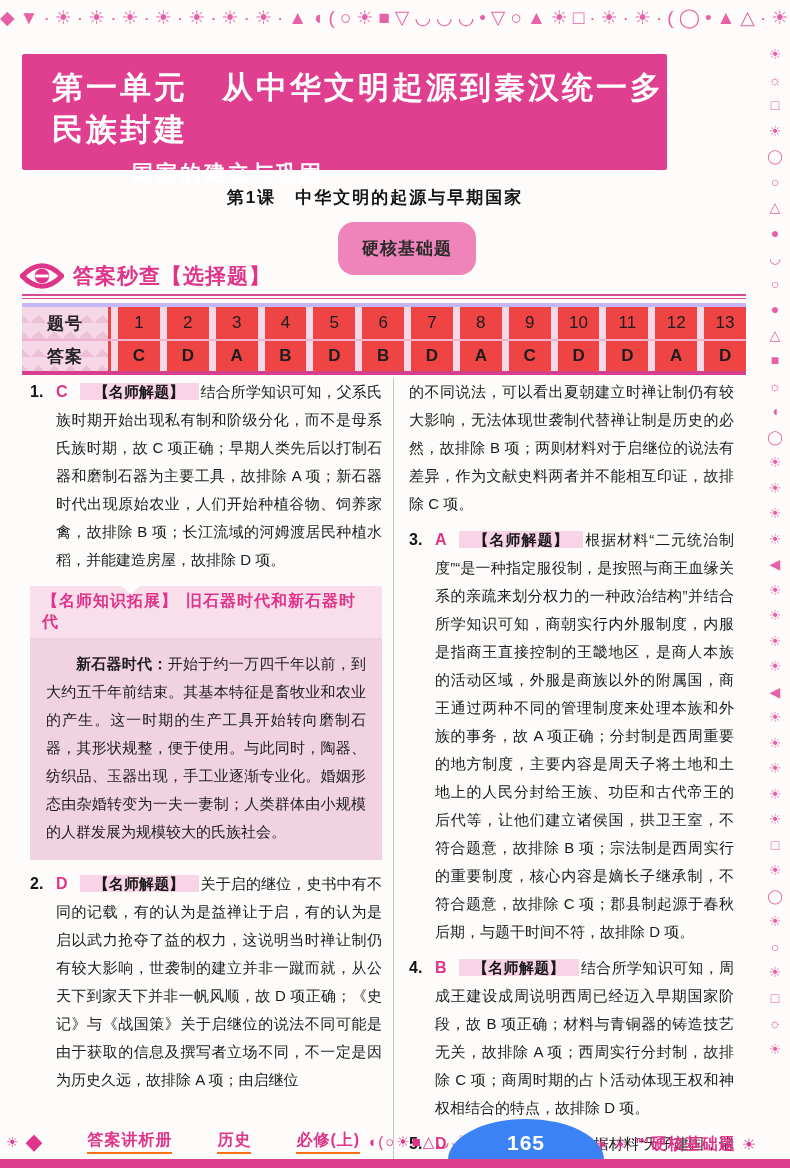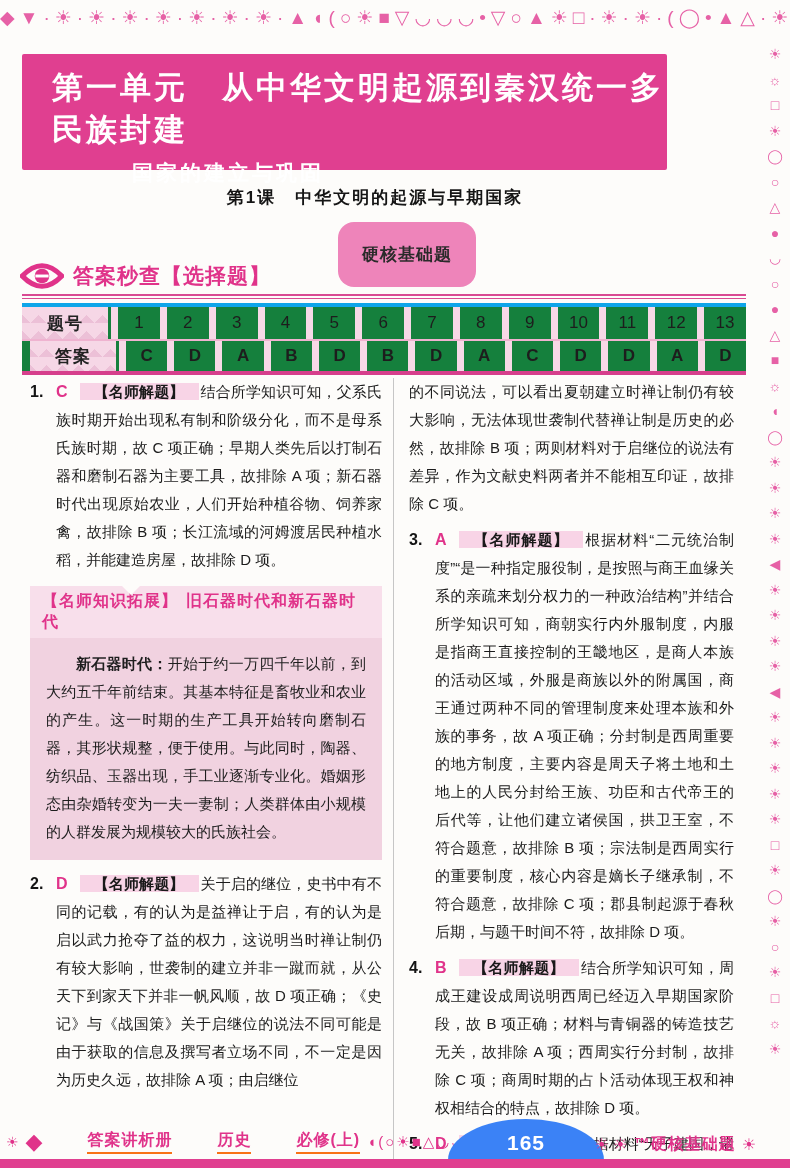--- a/index.html
+++ b/index.html
@@ -36,7 +36,7 @@
   }
   .badge {
     position:absolute; top:222px; left:338px; background:#ee84ba; color:#2a2a2a;
-    font-size:17px; font-weight:bold; padding:21px 24px; border-radius:16px;
+    font-size:17px; font-weight:bold; padding:15px 24px; border-radius:16px;
     letter-spacing:1px;
   }
   

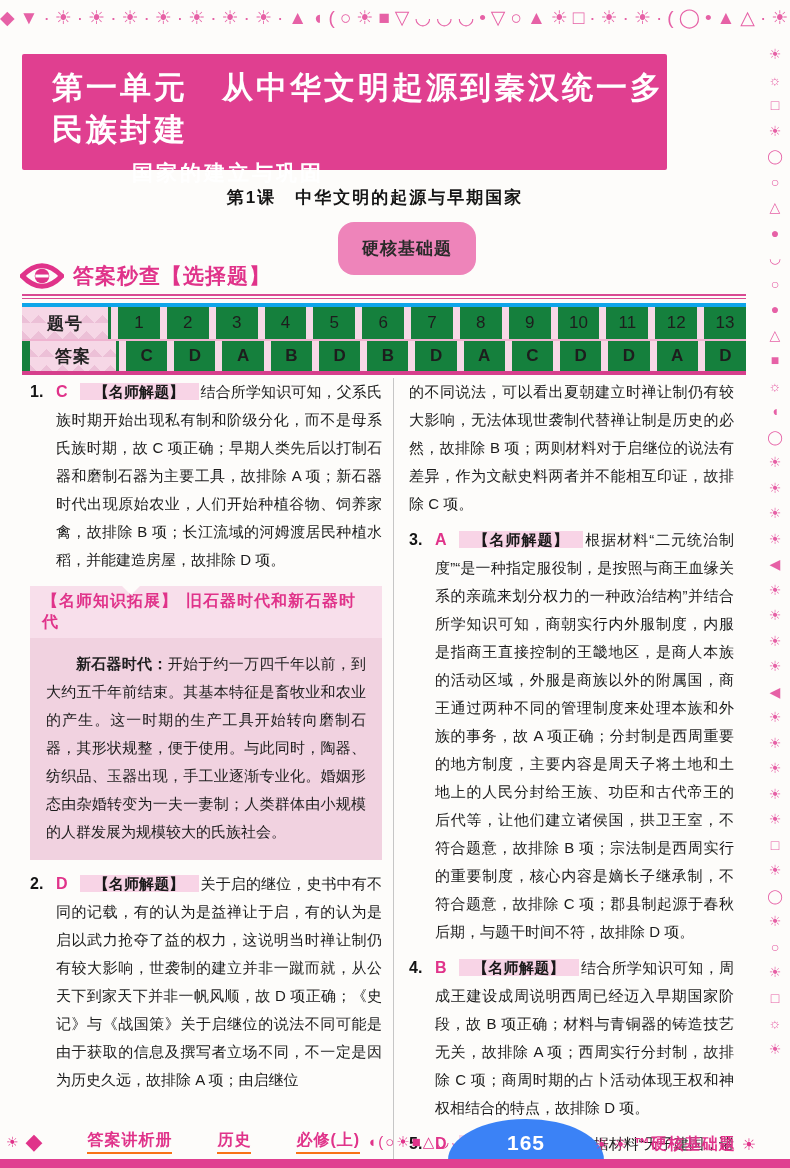--- a/index.html
+++ b/index.html
@@ -52,8 +52,8 @@
   
   .ans-table {
     position:absolute; top:303px; left:22px; width:724px;
-    border-top:4px solid #0ea5e9; border-bottom:4px solid #d63f8c;
-    background:#15803d;
+    border-top:4px solid #c4b5fd; border-bottom:4px solid #d63f8c;
+    background:#ef4444;
     text-align:right;
   }
   .ans-row { display:flex; height:32px; }

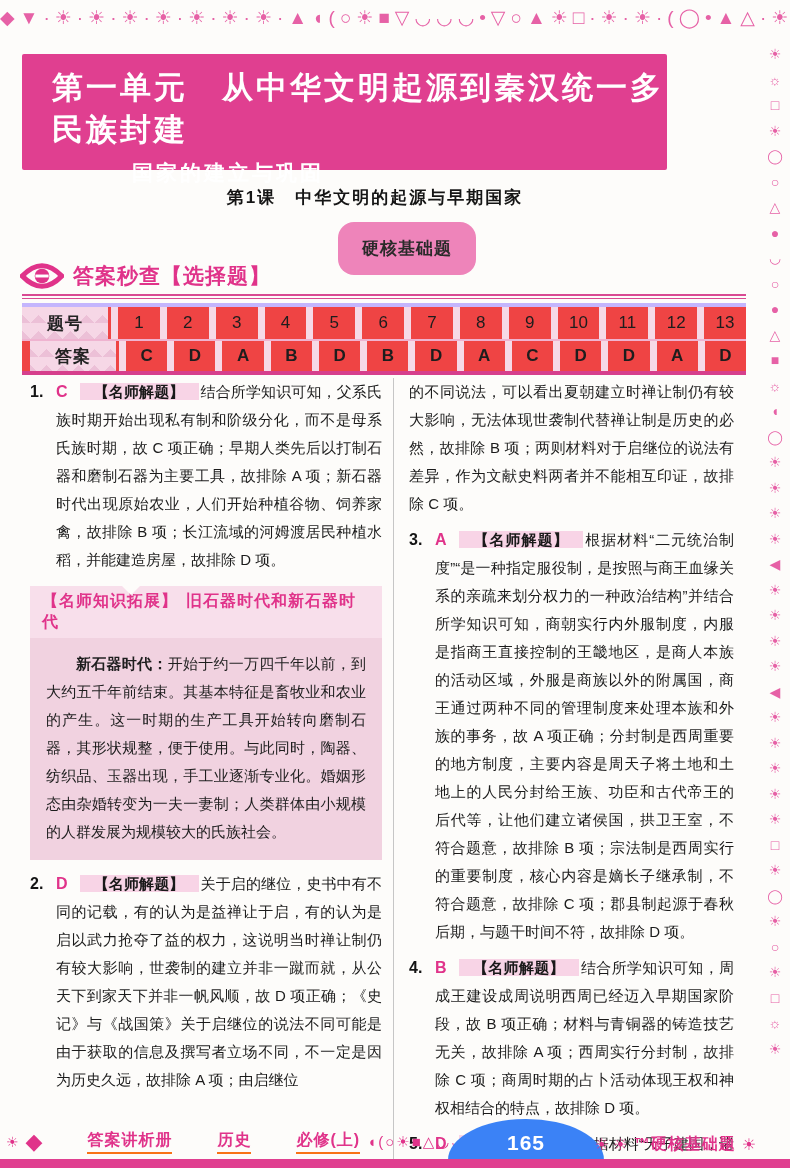--- a/index.html
+++ b/index.html
@@ -57,7 +57,7 @@
     text-align:right;
   }
   .ans-row { display:flex; height:32px; }
-  .ans-row + .ans-row { border-top:2px solid #efb3d0;padding-left:8px; }
+  .ans-row + .ans-row { border-top:2px solid #efb3d0; }
   .ans-label {
     width:86px; display:flex; align-items:center; justify-content:center;
     font-size:17px; font-weight:bold; color:#222; letter-spacing:1px;

